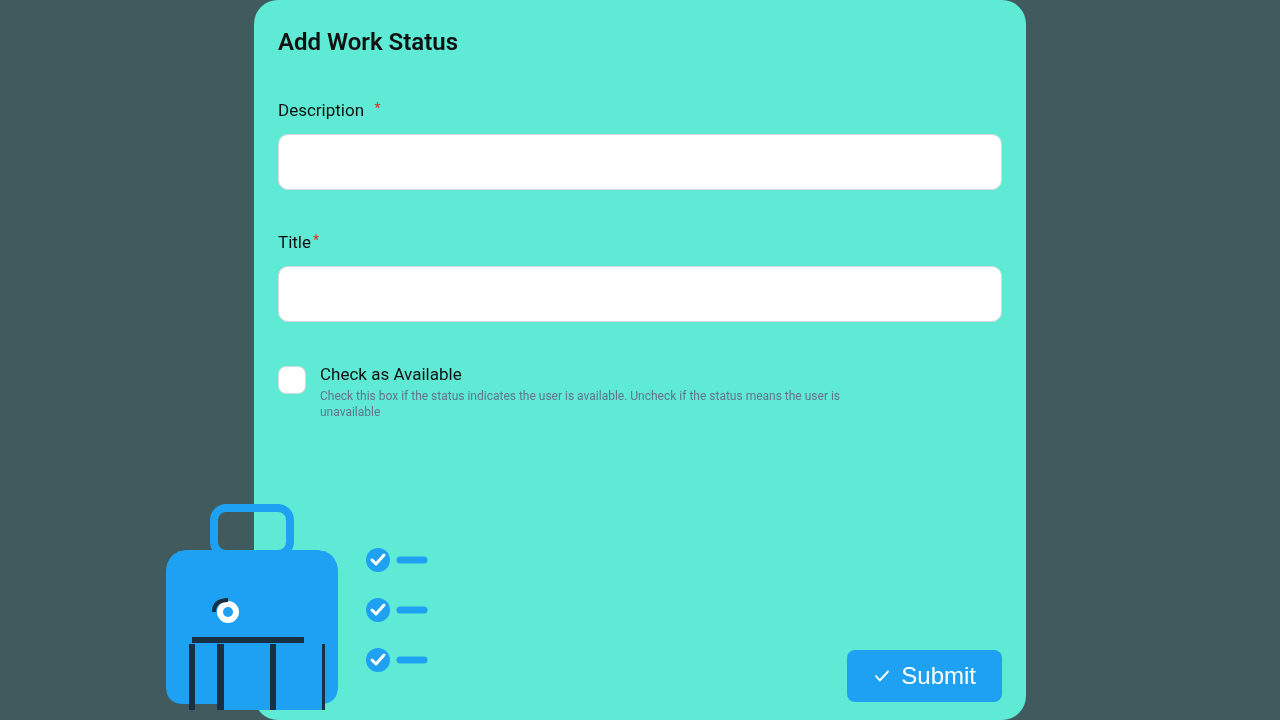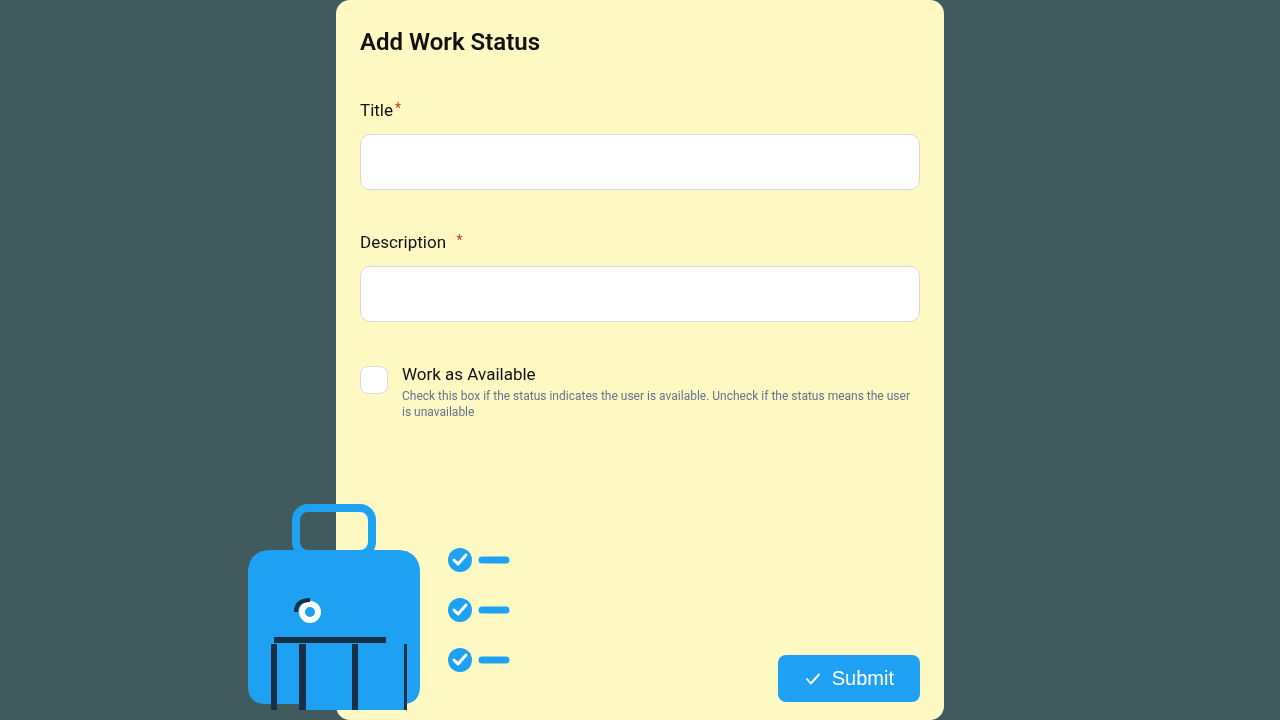--- a/index.html
+++ b/index.html
@@ -15,9 +15,9 @@
   .card {
     position: relative;
     margin-top: 0;
-    width: 608px;
-    background: #fef9c3;
-    border-radius: 14px;
+    width: 772px;
+    background: #5eead4;
+    border-radius: 24px;
     padding: 28px 24px 42px 24px;
     min-height: 720px;
   }

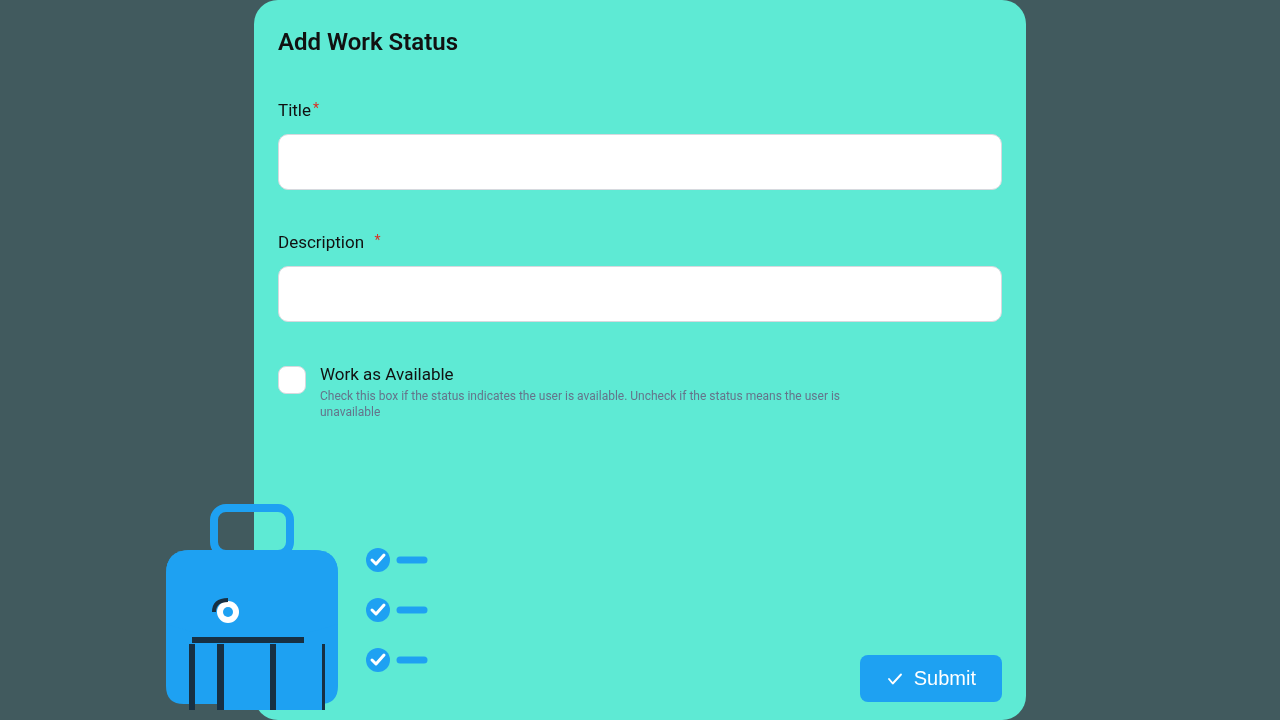--- a/index.html
+++ b/index.html
@@ -113,14 +113,14 @@
 
   <div class="field">
     <label class="field-label">
-      <span>Title</span><span class="req">*</span>
+      <span>Description</span>&nbsp;&nbsp;<span class="req">*</span>
     </label>
     <input class="input" type="text" style="">
   </div>
 
   <div class="field">
     <label class="field-label">
-      <span>Description</span>&nbsp;&nbsp;<span class="req">*</span>
+      <span>Title</span><span class="req">*</span>
     </label>
     <input class="input" type="text" style="">
   </div>

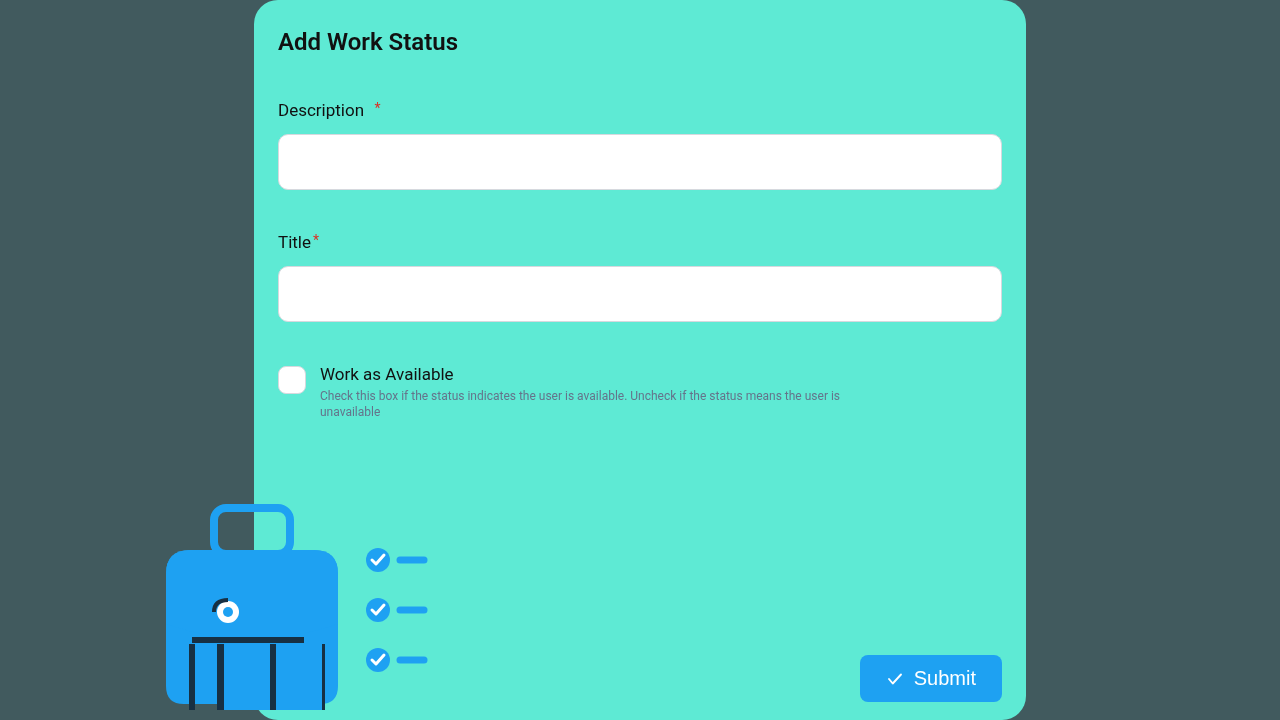--- a/index.html
+++ b/index.html
@@ -128,7 +128,7 @@
   <div class="checkbox-row">
     <div class="checkbox" role="checkbox" aria-checked="false"></div>
     <div>
-      <div class="chk-label">Work as Available</div>
+      <div class="chk-label">Check as Available</div>
       <div class="chk-help">Check this box if the status indicates the user is available. Uncheck if the status means the user is unavailable</div>
     </div>
   </div>

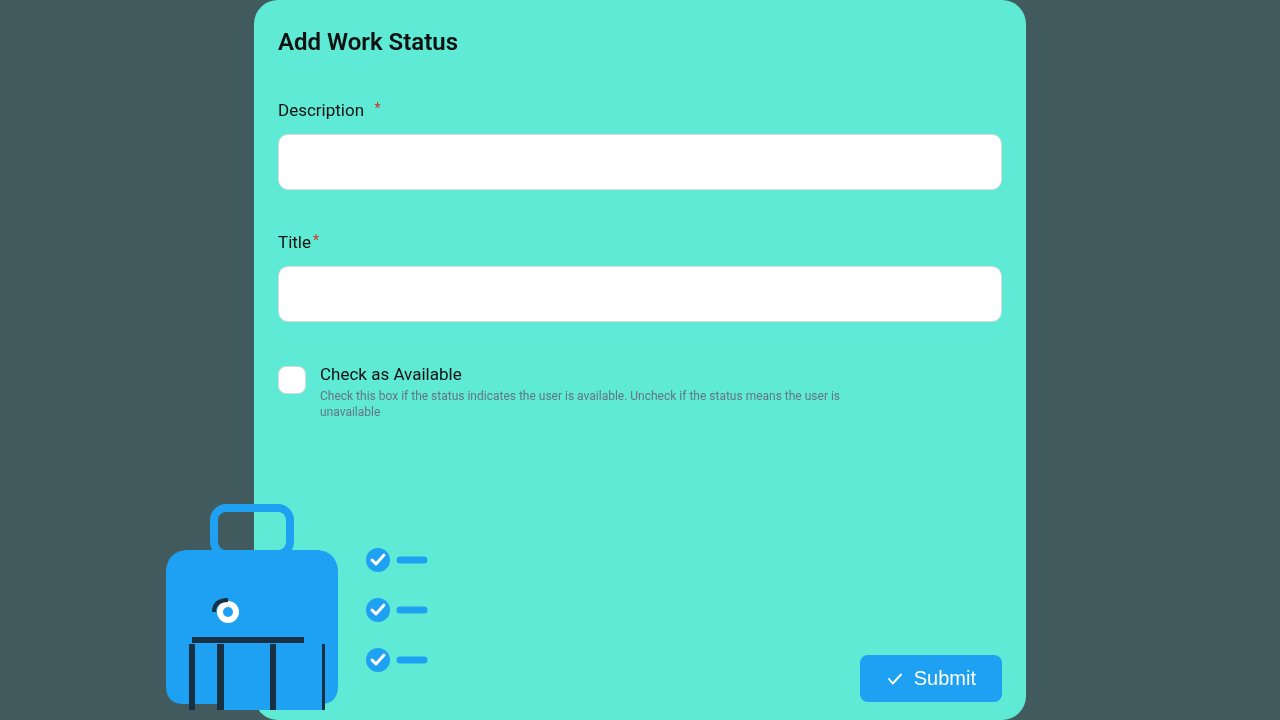--- a/index.html
+++ b/index.html
@@ -87,7 +87,7 @@
     gap: 10px;
     background: #1ea1f2;
     color: #fff;
-    font-size: 20px;
+    font-size: 24px;
     font-weight: 500;
     border: none;
     border-radius: 8px;

